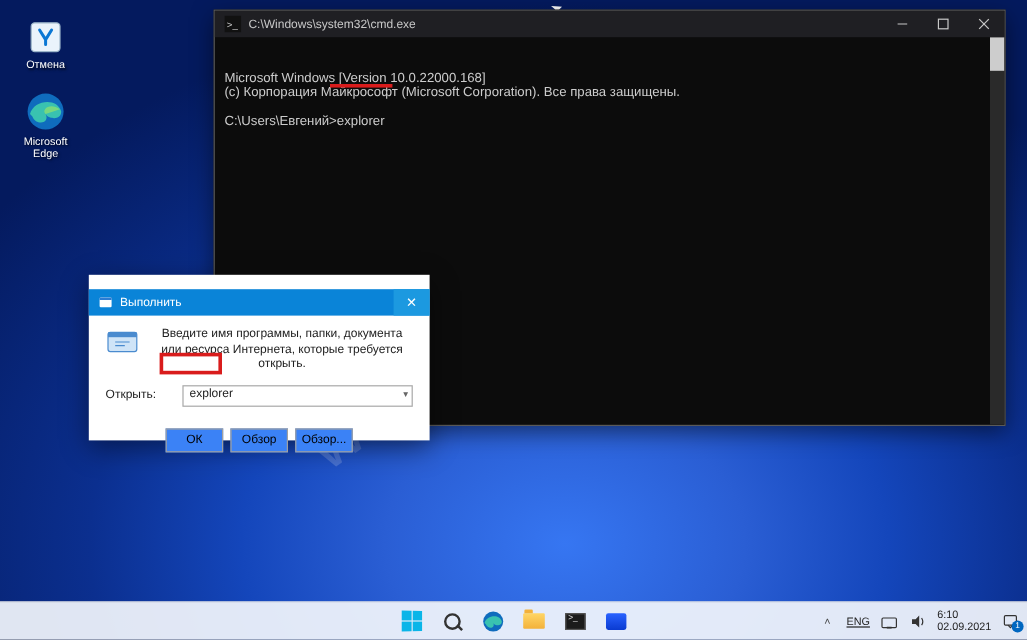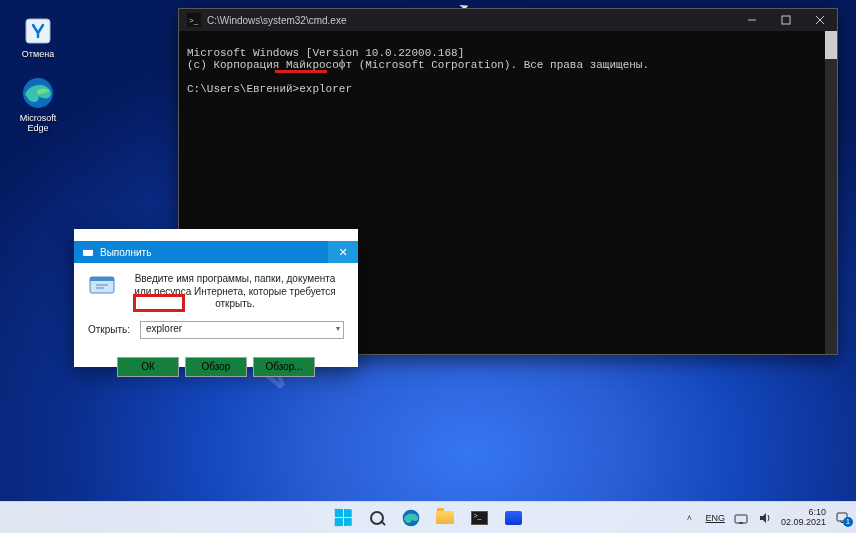--- a/index.html
+++ b/index.html
@@ -20,7 +20,7 @@
   .cmd-title-icon { width:14px; height:14px; margin:0 6px 0 8px; display:flex;align-items:center;justify-content:center; }
   .cmd-title-text { color:#c8c8c8; font-size:10px; flex:1; }
   .cmd-btn { width:34px; height:22px; display:flex; align-items:center; justify-content:center; color:#c8c8c8; font-size:10px; }
-  .cmd-body { position:relative; height:calc(100% - 22px); overflow:hidden; padding:4px 8px; font-family:Liberation Mono, monospace; font-size:11px; color:#cccccc; white-space:pre; }
+  .cmd-body { position:relative; height:calc(100% - 22px); overflow:hidden; padding:16px 8px; font-family:Liberation Sans, sans-serif; font-size:11px; color:#cccccc; white-space:pre; }
   .cmd-body .scroll-region { position:absolute; right:0; top:0; width:12px; height:100%; background:#2a2a2a; }
   .cmd-body .scroll-thumb { position:absolute; right:0; top:0; width:12px; height:28px; background:#cdcdcd; }
   .underline-mark { position:absolute; left:275px; top:70px; width:52px; height:3px; background:#d91c1c; }

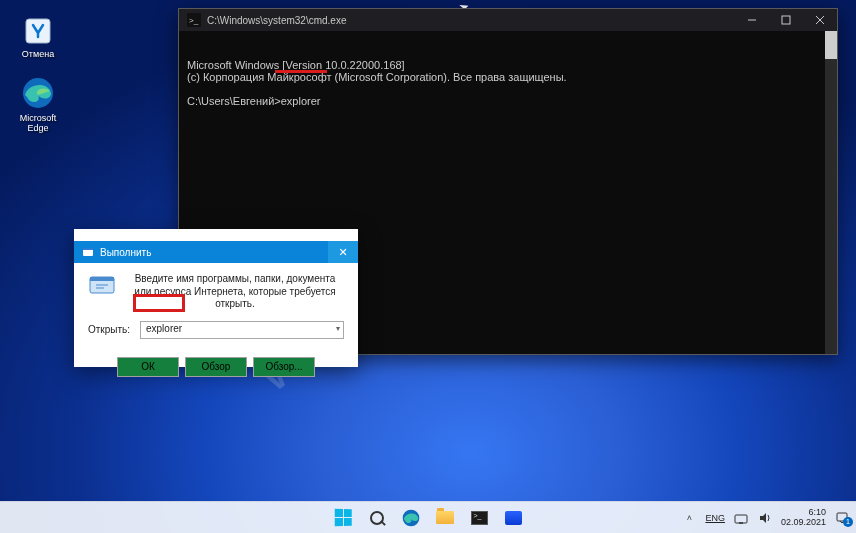--- a/index.html
+++ b/index.html
@@ -39,7 +39,7 @@
   .run-row { display:flex; align-items:flex-start; gap:10px; }
   .run-big-icon { width:28px; height:24px; flex-shrink:0; }
   .run-desc { line-height:1.25;text-align:center; }
-  .run-input-row { display:flex; align-items:center; gap:8px; margin-top:10px; }
+  .run-input-row { display:flex; align-items:center; gap:20px; margin-top:10px; }
   .run-label { font-size:10px; width:44px; }
   .run-combo { position:relative; flex:1; height:18px; border:1px solid #a8a8a8; background:#fff; font-size:10px; padding:1px 16px 0 5px; }
   .run-combo .chev { position:absolute; right:3px; top:2px; font-size:8px; color:#666; }

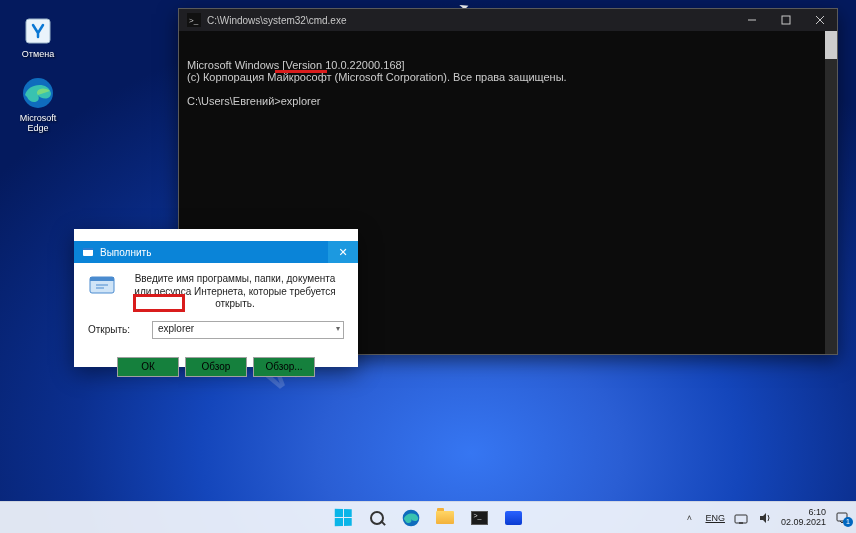--- a/index.html
+++ b/index.html
@@ -45,7 +45,7 @@
   .run-combo .chev { position:absolute; right:3px; top:2px; font-size:8px; color:#666; }
   .red-box { position:absolute; border:3px solid #d91c1c; pointer-events:none; }
   .run-buttons { display:flex; gap:6px; justify-content:center; margin-top:18px; padding-bottom:10px;}
-  .run-buttons button { width:62px; height:20px; font-size:10px; background:#15803d; border:1px solid #a0a0a0; cursor:pointer; }
+  .run-buttons button { width:48px; height:20px; font-size:10px; background:#3b82f6; border:1px solid #a0a0a0; cursor:pointer; }
 
   
   .taskbar { position:absolute; left:0; bottom:0; width:100%; height:32px; background:rgba(243,246,252,0.92); border-top:1px solid rgba(0,0,0,.08); display:flex; align-items:center; }

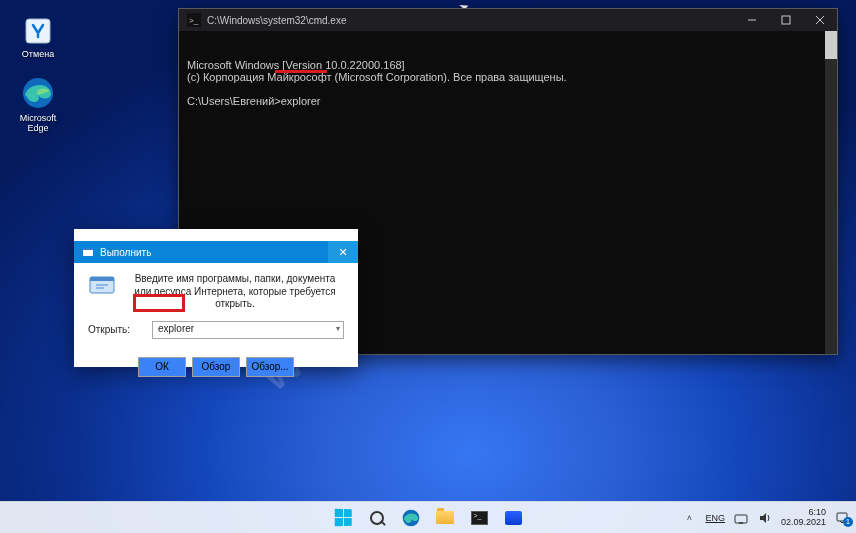--- a/index.html
+++ b/index.html
@@ -52,7 +52,7 @@
   .task-center { position:absolute; left:50%; transform:translateX(-50%); display:flex; gap:4px; align-items:center; }
   .task-btn { width:30px; height:28px; display:flex; align-items:center; justify-content:center; border-radius:3px; cursor:pointer; }
   .task-right { position:absolute; right:6px; display:flex; align-items:center; gap:8px; font-size:9px; color:#222; }
-  .task-right .clock { text-align:right; line-height:1.1; }
+  .task-right .clock { line-height:1.1; }
   .tray-icon { width:16px; height:16px; display:flex; align-items:center; justify-content:center; cursor:pointer; }
   .badge { position:relative; }
   .badge::after { content:"1"; position:absolute; right:-3px; bottom:-1px; width:10px; height:10px; border-radius:50%; background:#0067c0; color:#fff; font-size:7px; display:flex;align-items:center;justify-content:center; }

